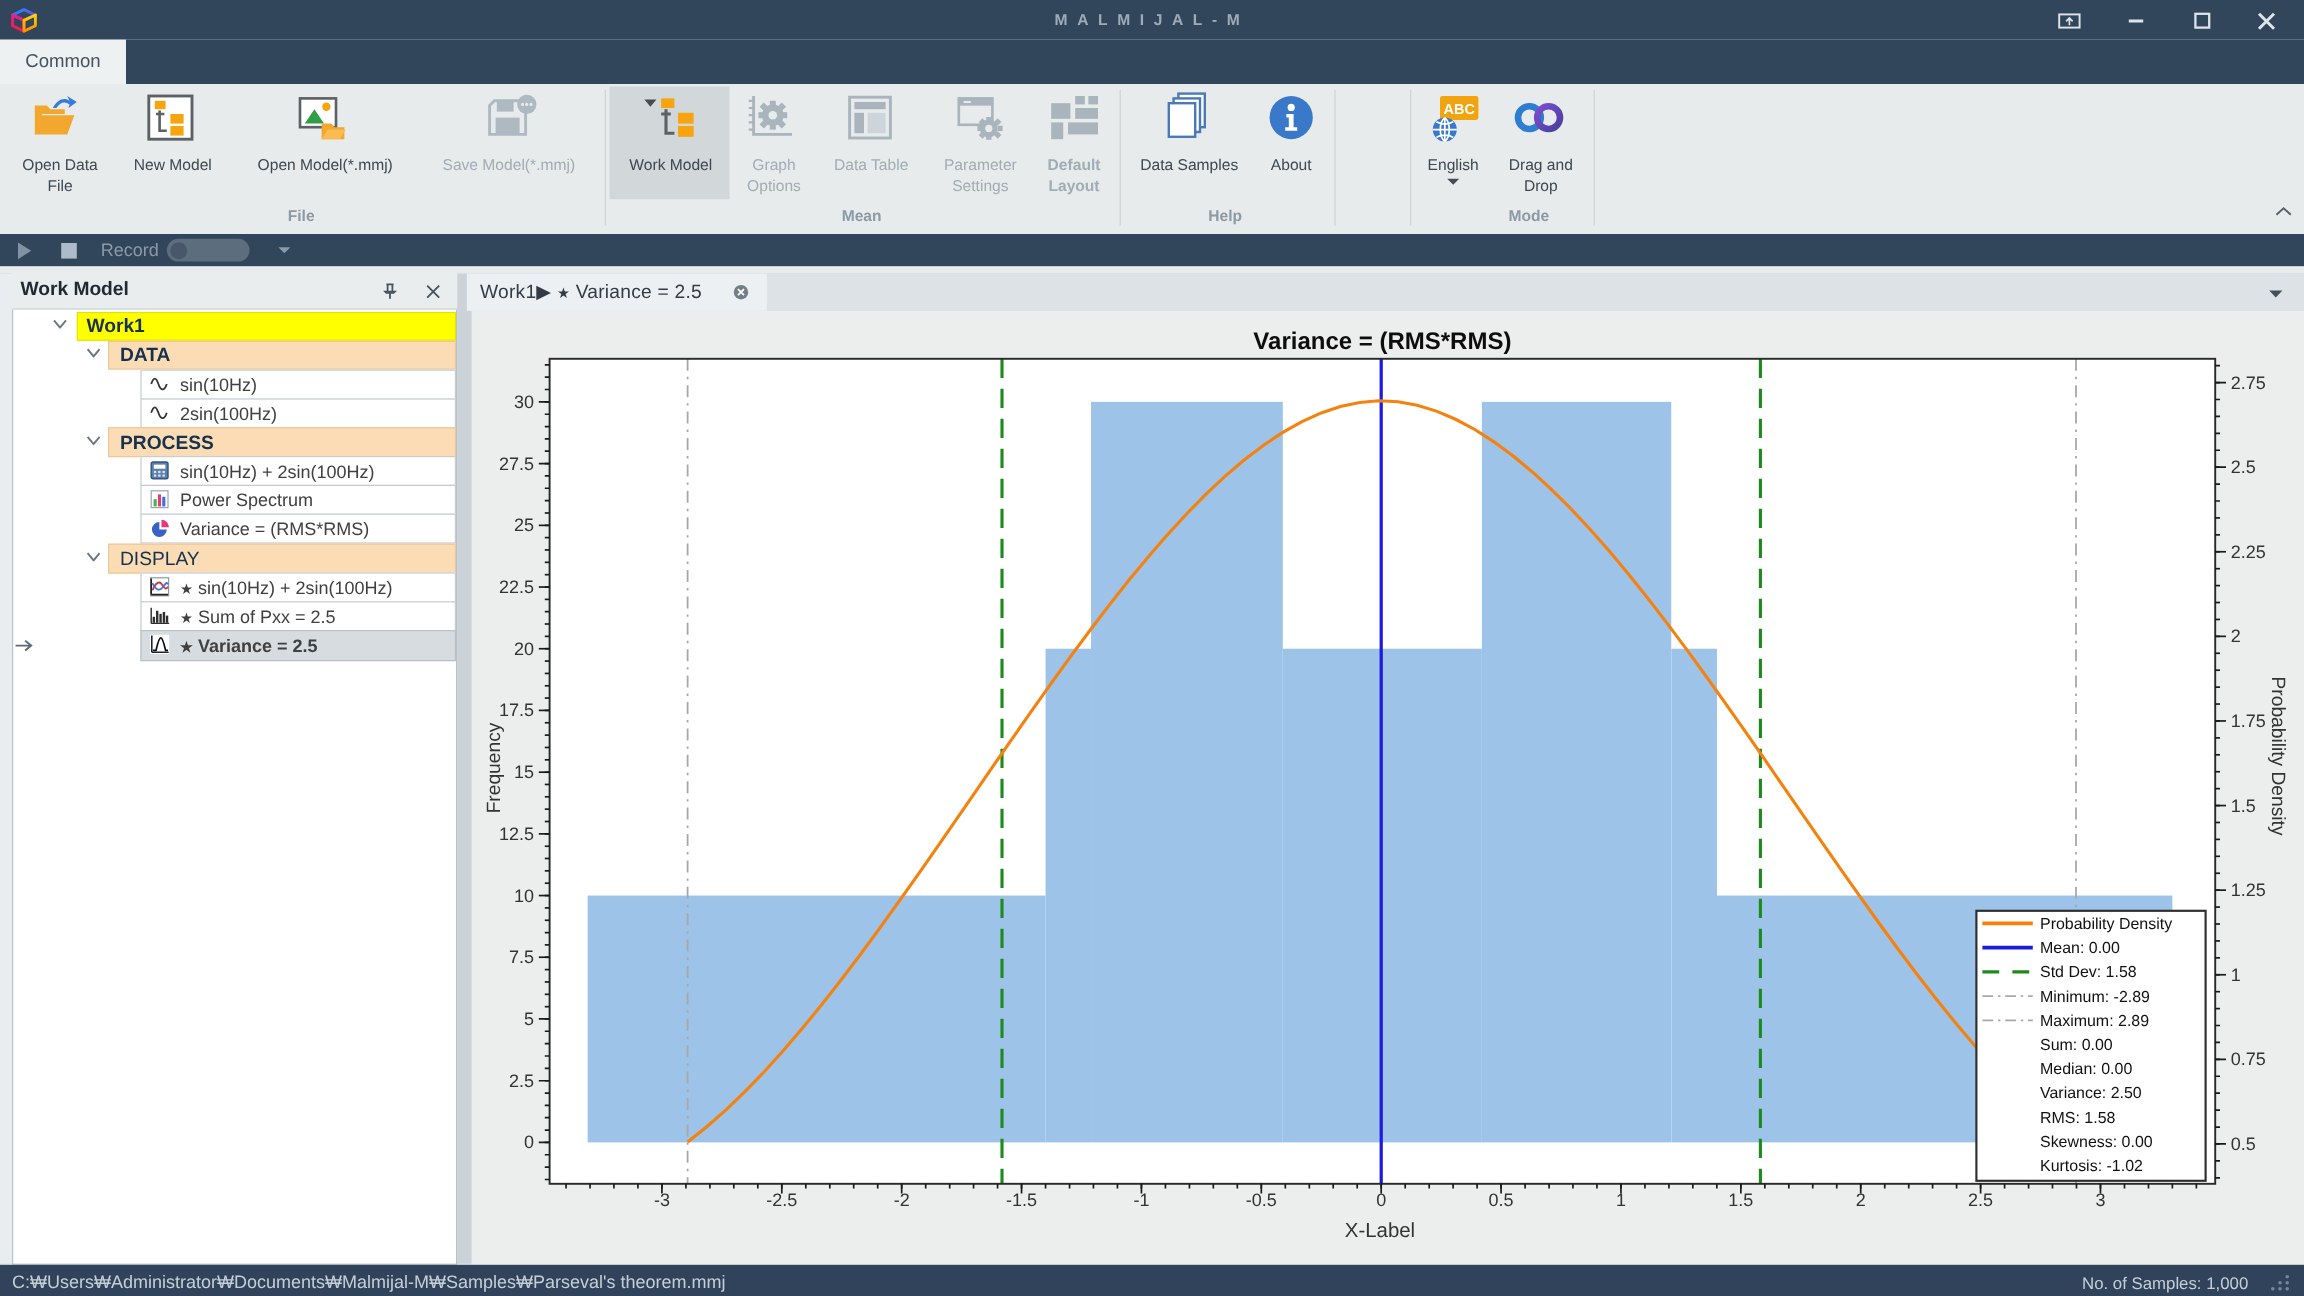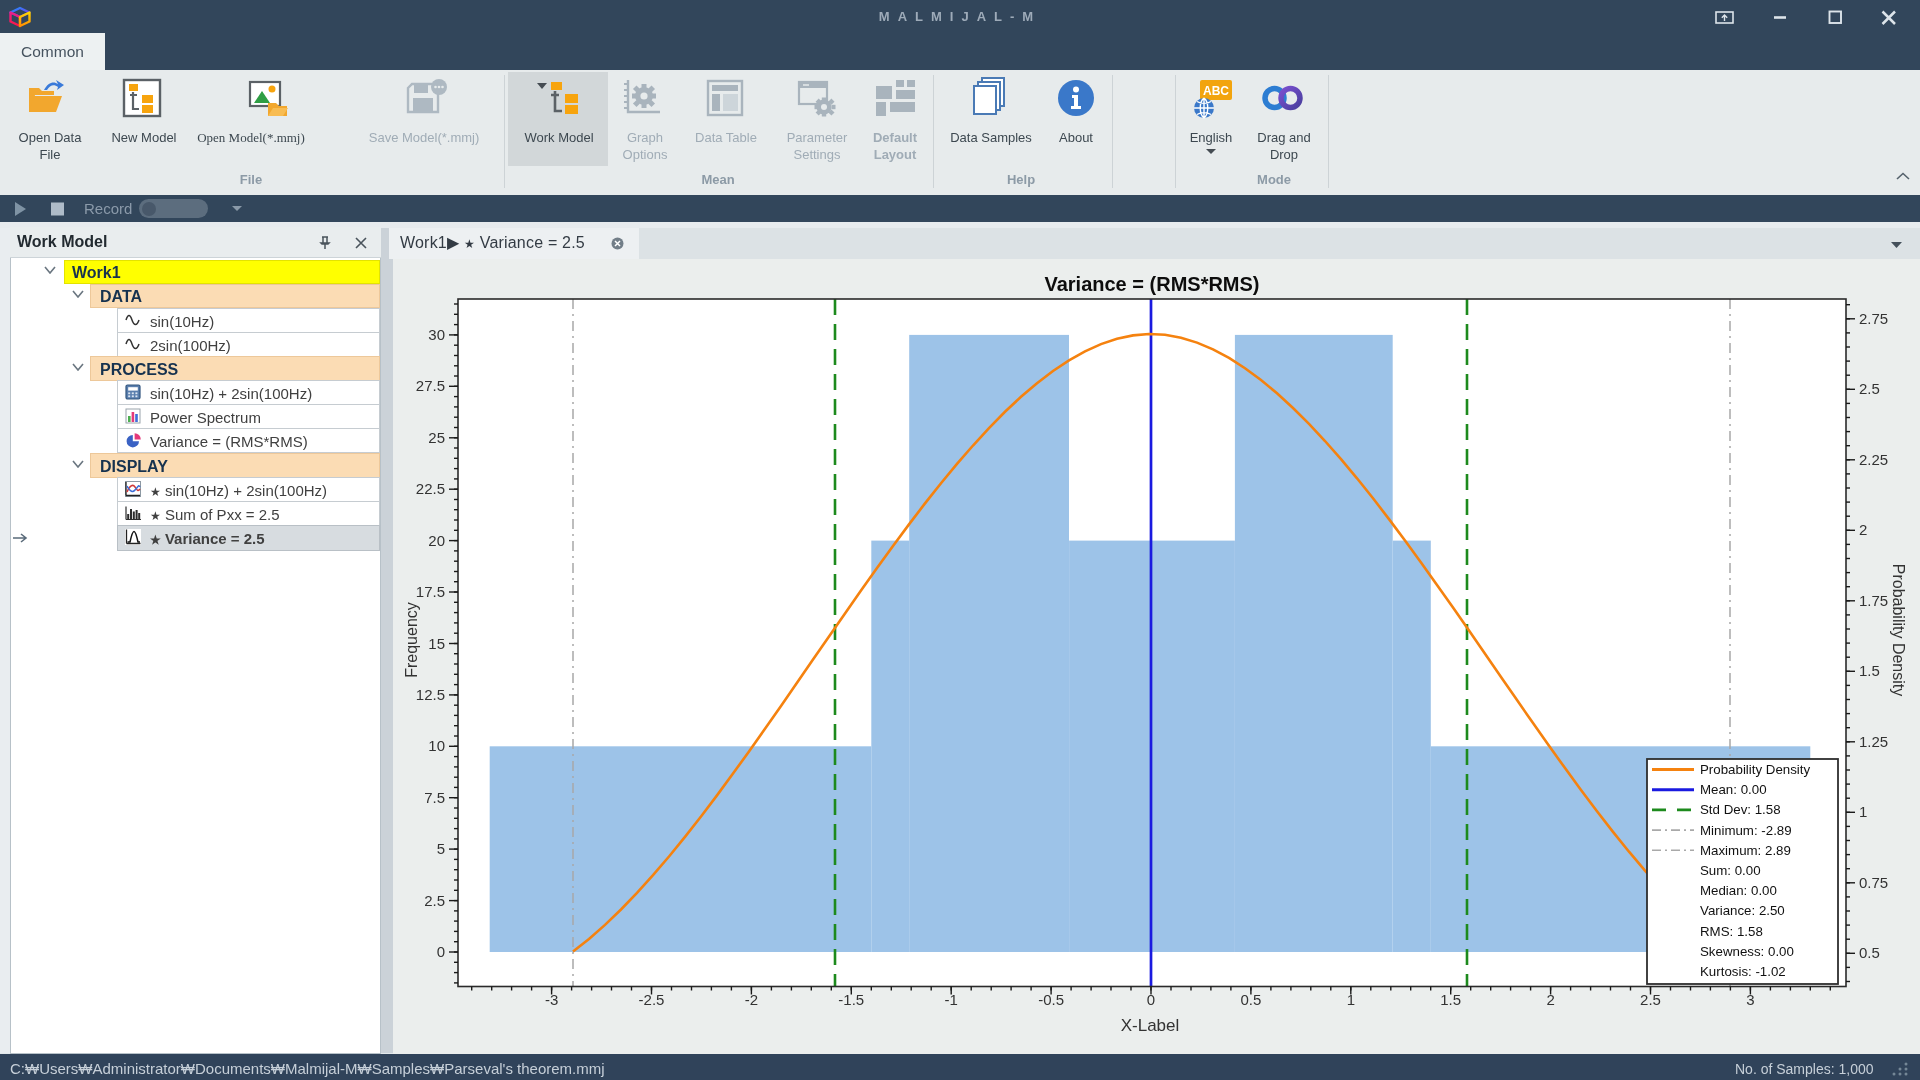--- a/index.html
+++ b/index.html
@@ -109,7 +109,7 @@
  <path d="M22 28 L22 25 L30 25 L33 28 L41 28 L41 38 L22 38 Z" fill="#f2a72e"></path>
  <path d="M22 38 L27 30 L42 30 L37 38 Z" fill="#f8bc52"></path>
 </svg>
-<div class="rlabel" style="left:181px; top:129px; width:140px;font-family:Liberation Serif, serif;">Open Model(*.mmj)</div>
+<div class="rlabel" style="left:201px; top:129px; width:140px;">Open Model(*.mmj)</div>
 
 <svg class="abs" style="left:404px; top:78px;" width="44" height="40" viewBox="0 0 44 40">
  <path d="M4 10 L8 6 L30 6 L34 10 L34 34 L4 34 Z" fill="none" stroke="#aeb9c2" stroke-width="2.4"></path>

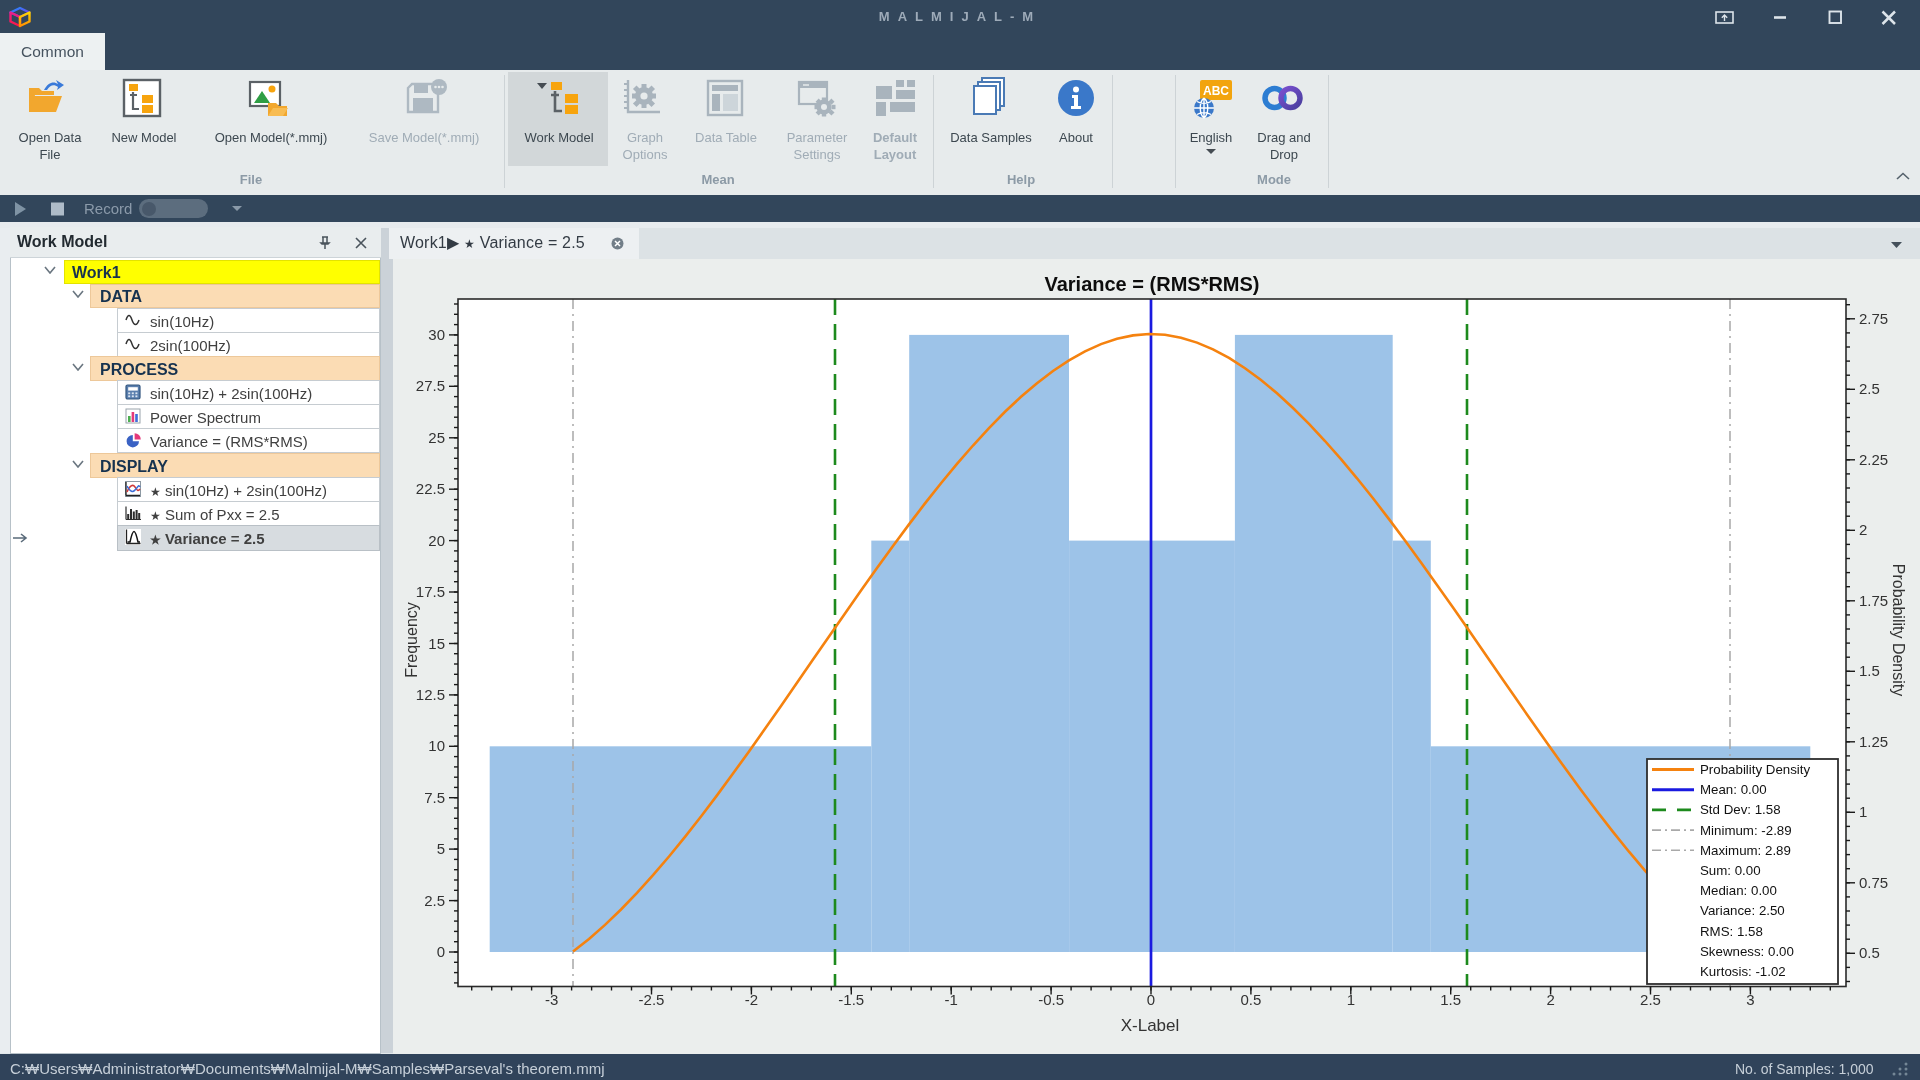--- a/index.html
+++ b/index.html
@@ -297,7 +297,7 @@
 <div class="abs" style="left:117px; top:428px; width:263px; height:25px; background:#fff; border:1px solid #c6ccd1;"></div>
 <div class="abs treerow" style="left:150px; top:433px;">Variance = (RMS*RMS)</div>
 <div class="abs" style="left:90px; top:453px; width:290px; height:25px; background:#fbdcb4; border:1px solid #edc89a;"></div>
-<div class="abs treerow" style="left:100px; top:458px; font-weight:bold; font-size:16px; color:#16324f;">DISPLAY</div>
+<div class="abs treerow" style="left:100px; top:458px; font-weight:normal; font-size:16px; color:#16324f;">DISPLAY</div>
 <div class="abs" style="left:117px; top:477px; width:263px; height:25px; background:#fff; border:1px solid #c6ccd1;"></div>
 <div class="abs treerow" style="left:150px; top:482px;"><span class="st">★</span> sin(10Hz) + 2sin(100Hz)</div>
 <div class="abs" style="left:117px; top:501px; width:263px; height:25px; background:#fff; border:1px solid #c6ccd1;"></div>

